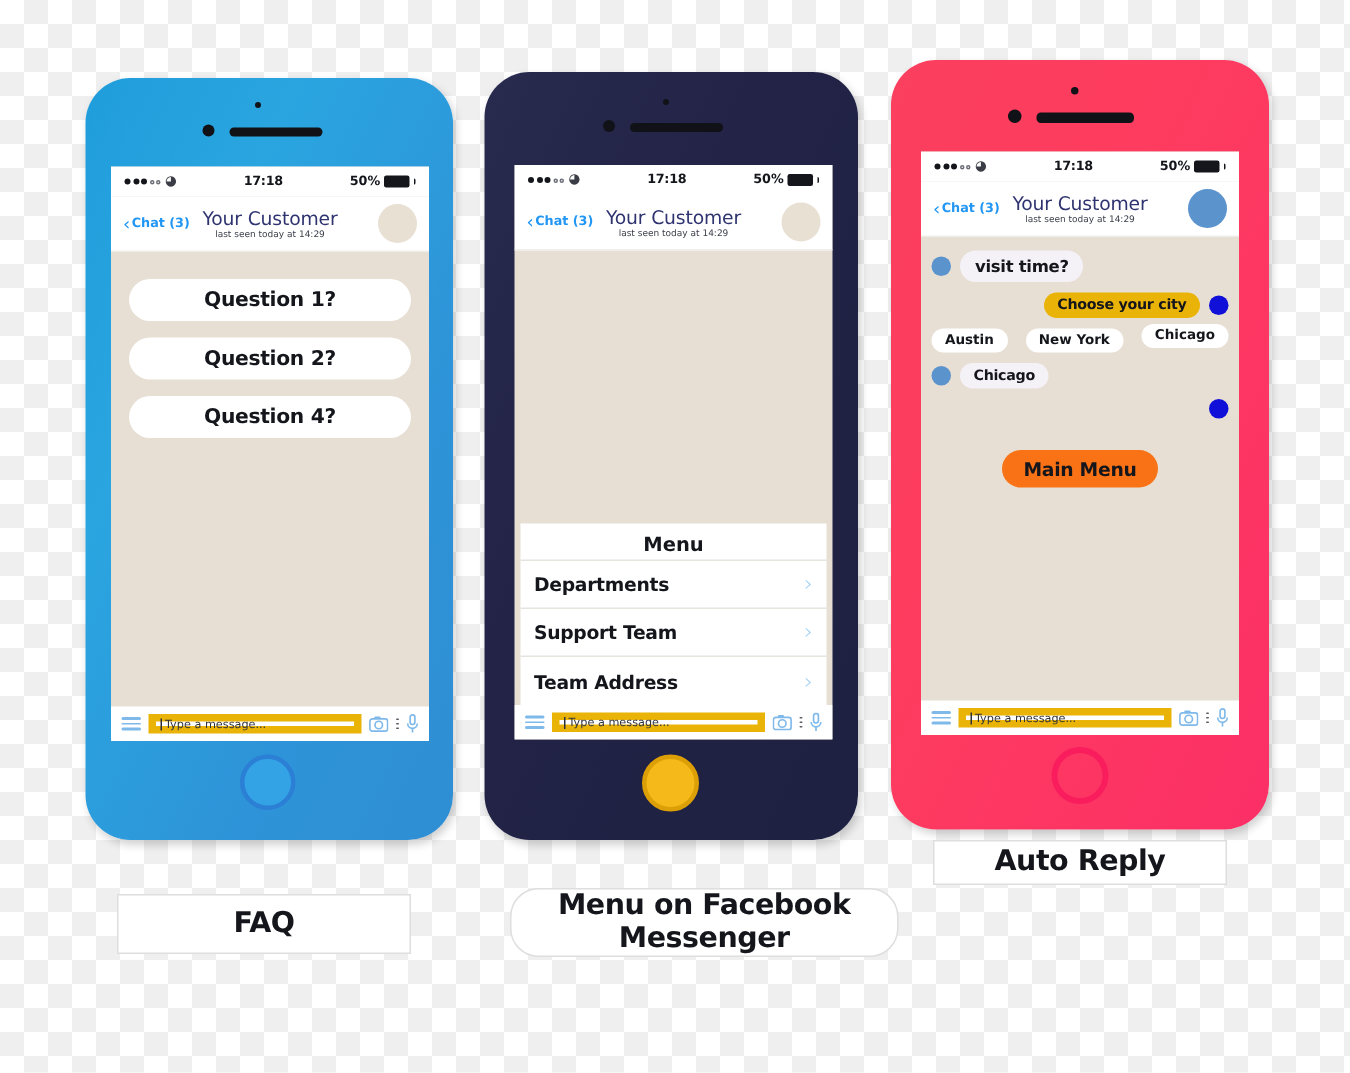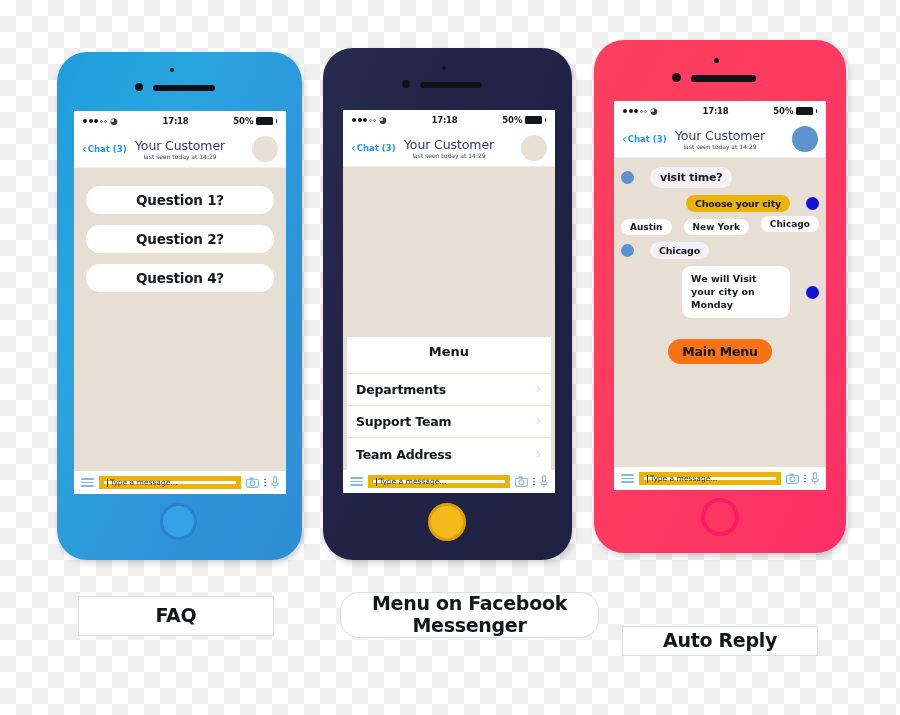--- a/index.html
+++ b/index.html
@@ -150,7 +150,7 @@
 
   
   .ar-body { padding: 9px 7px 0 7px; display: flex; flex-direction: column; gap: 7px; }
-  .row { display: flex; align-items: center; gap: 16px; }
+  .row { display: flex; align-items: center; gap: 6px; }
   .row.right { justify-content: flex-end; }
   .dot-av { width: 13px; height: 13px; border-radius: 50%; flex-shrink: 0; }
   .dot-av.in { background: #5b93cd; }

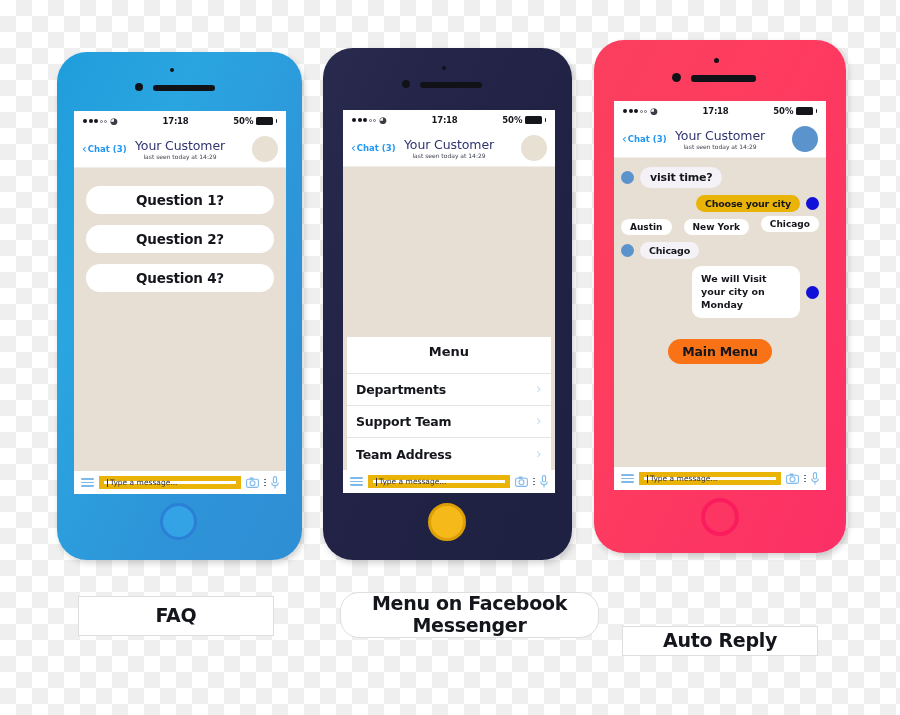--- a/index.html
+++ b/index.html
@@ -448,7 +448,6 @@
           </div>
 
           <div class="row right">
-            <span class="msg-card">We will Visit your city on Monday</span>
             <span class="dot-av out"></span>
           </div>
 

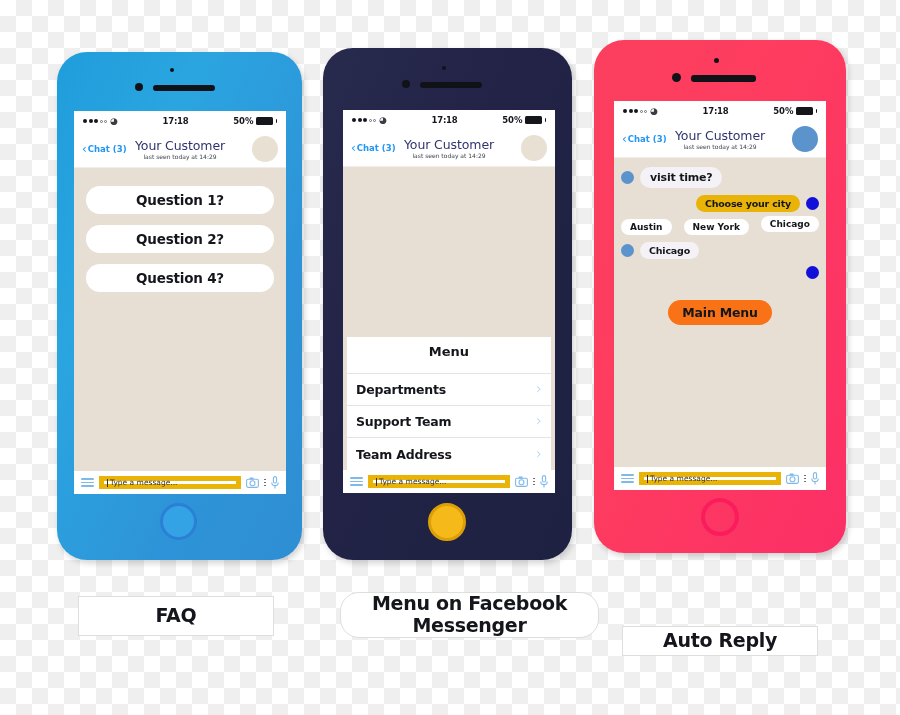--- a/index.html
+++ b/index.html
@@ -135,7 +135,7 @@
   }
   .menu-title {
     text-align: center; font-size: 13px; font-weight: bold; color: #14161c;
-    padding: 7px 0 14px 0;
+    padding: 7px 0 2px 0;
     border-bottom: 1px solid #e6e4df;
   }
   .menu-row {

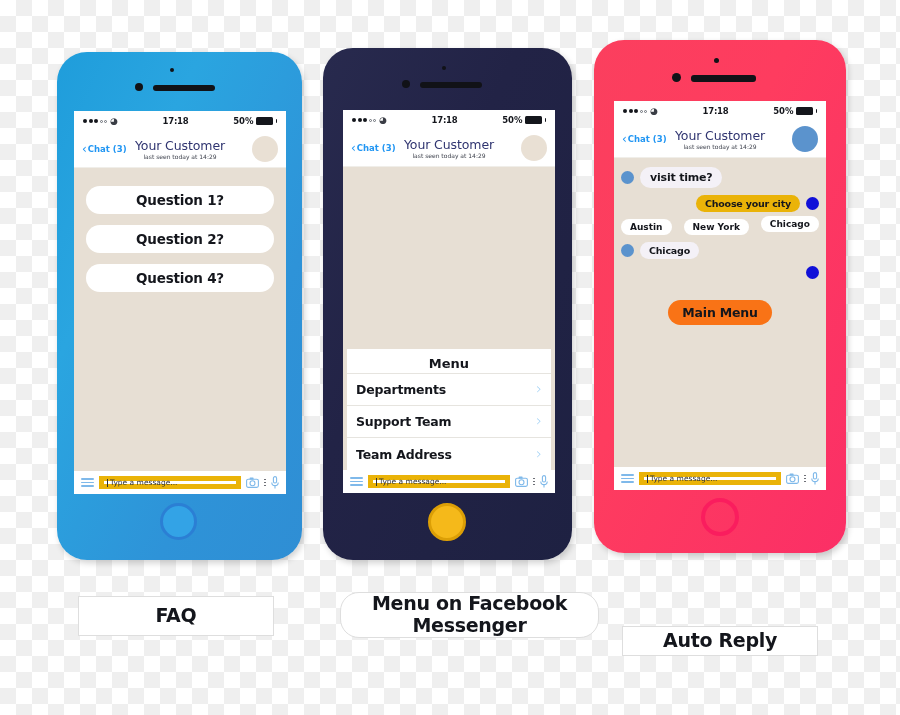--- a/index.html
+++ b/index.html
@@ -220,7 +220,7 @@
   }
   .cap1 { left: 78px; top: 596px; width: 196px; height: 40px; font-size: 19px; }
   .cap2 { left: 340px; top: 592px; width: 259px; height: 46px; font-size: 19px; border-radius: 19px; }
-  .cap3 { left: 622px; top: 626px; width: 196px; height: 30px; font-size: 19px; }
+  .cap3 { left: 622px; top: 560px; width: 196px; height: 30px; font-size: 19px; }
 </style>
 </head>
 <body>

